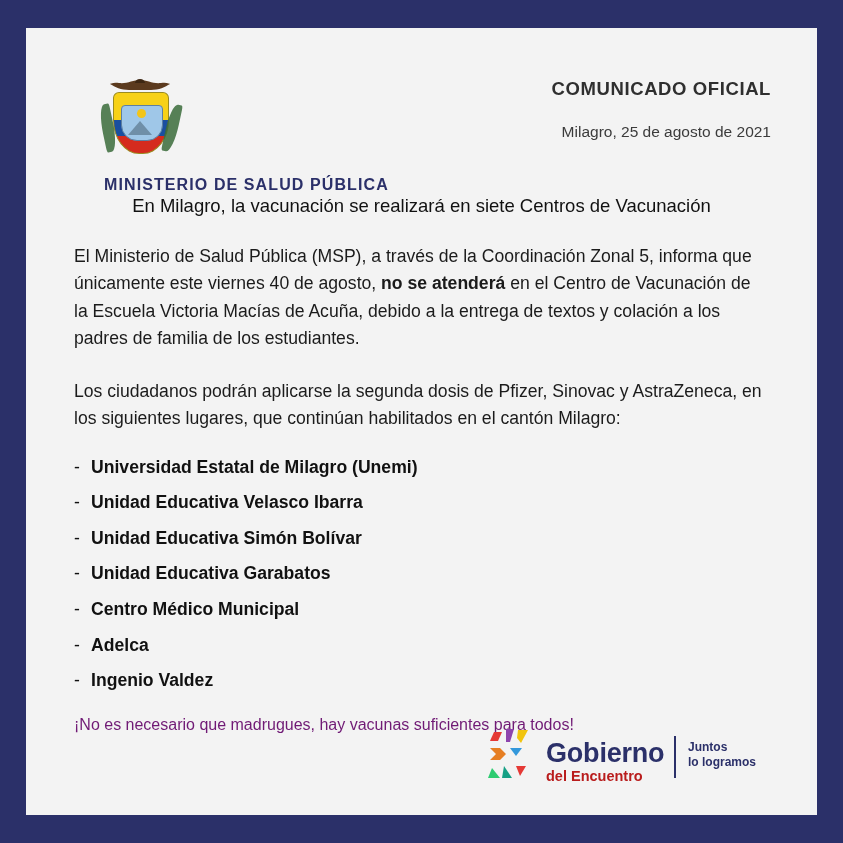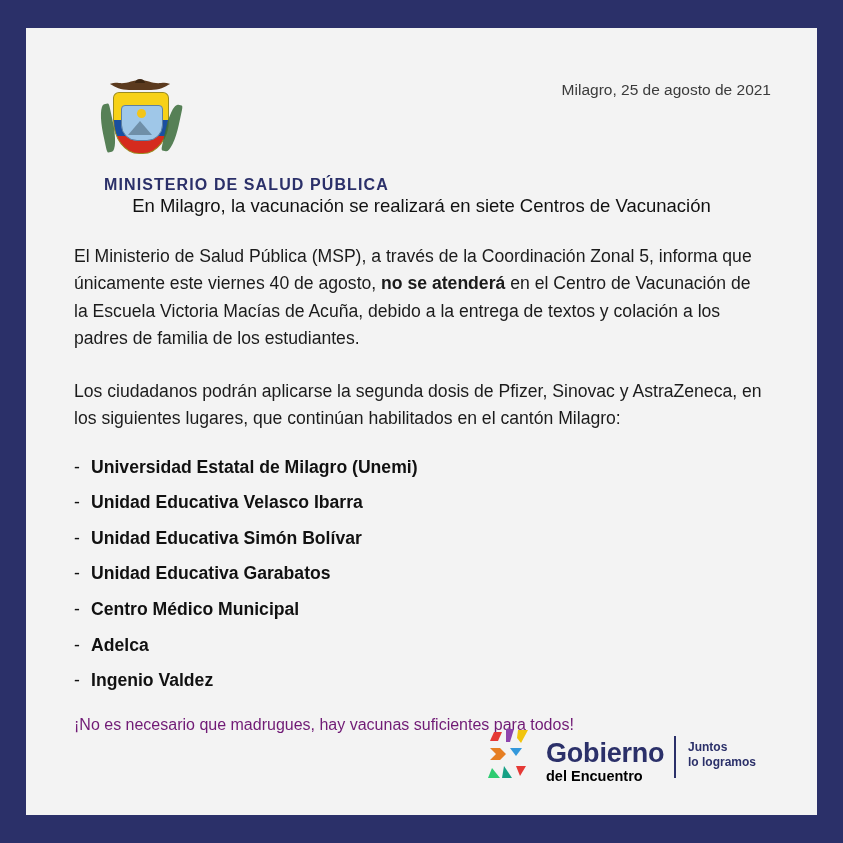--- a/index.html
+++ b/index.html
@@ -276,6 +276,7 @@
       </div>
 
       <div class="comunicado">
+        <div class="title">COMUNICADO OFICIAL</div>
         <div class="sub">Milagro, 25 de agosto de 2021</div>
       </div>
 

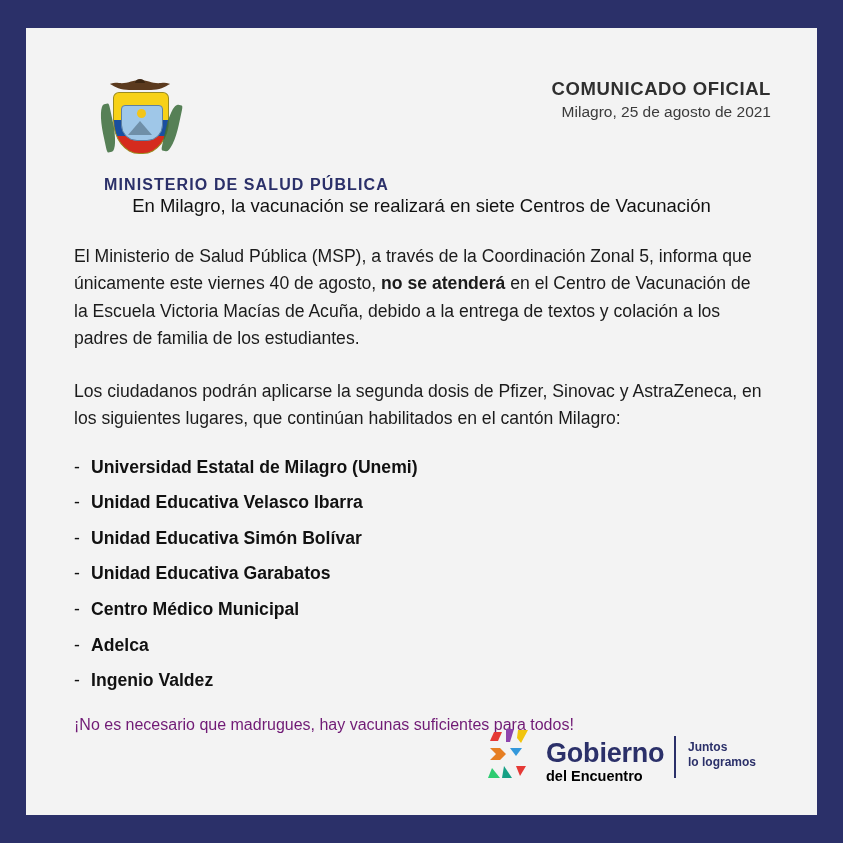--- a/index.html
+++ b/index.html
@@ -131,7 +131,7 @@
     color: #2f2f2f;
   }
   .comunicado .sub {
-    margin-top: 3px;
+    margin-top: 23px;
     font-size: 15.5px;
     color: #3b3b3b;
   }

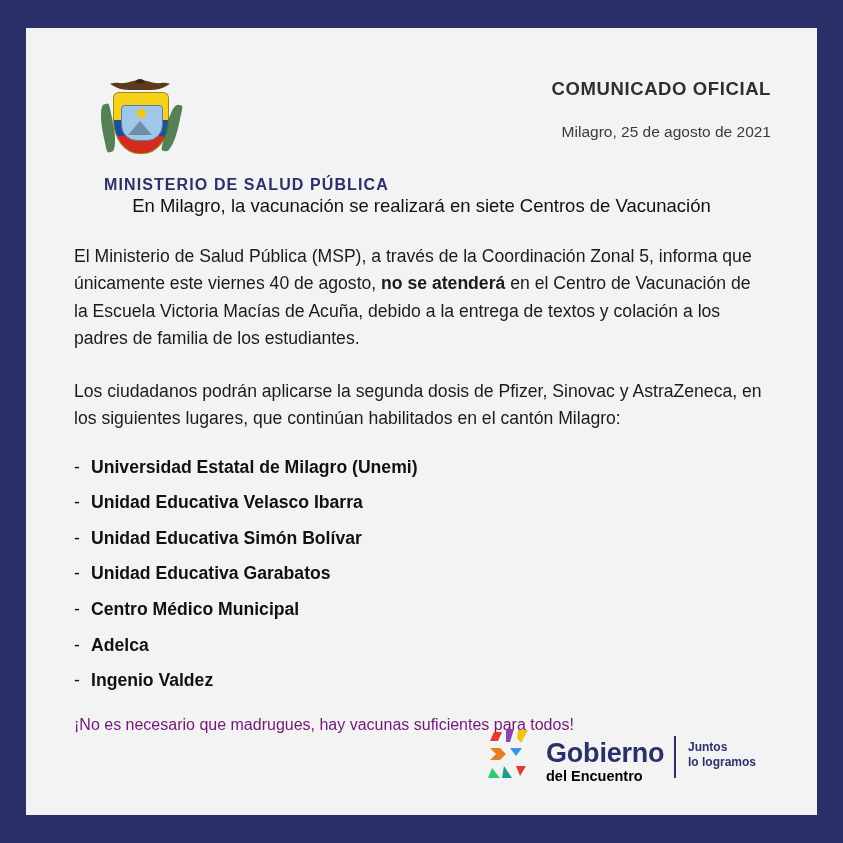--- a/index.html
+++ b/index.html
@@ -222,7 +222,7 @@
   .gov-text .g2 {
     font-size: 14.5px;
     font-weight: 700;
-    color: #000000;
+    color: #b91c1c;
     margin-top: 2px;
   }
   .gov-div {

